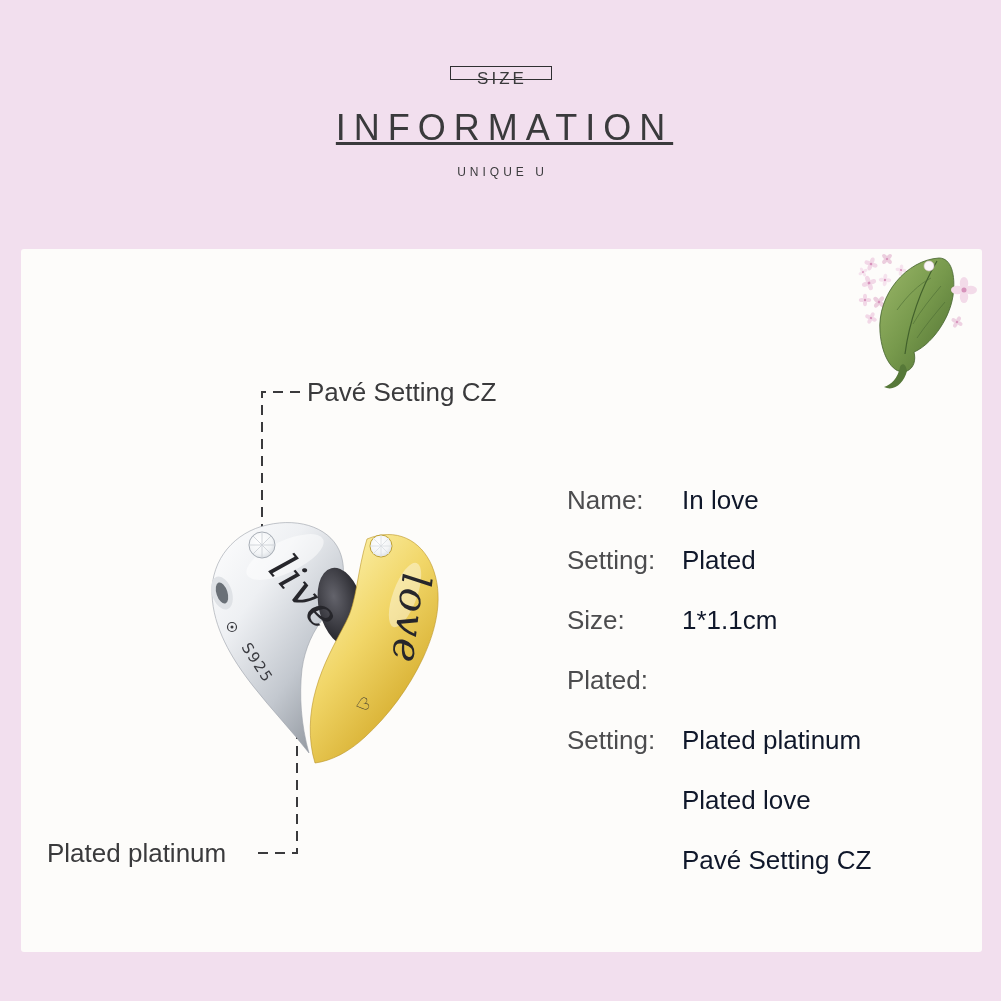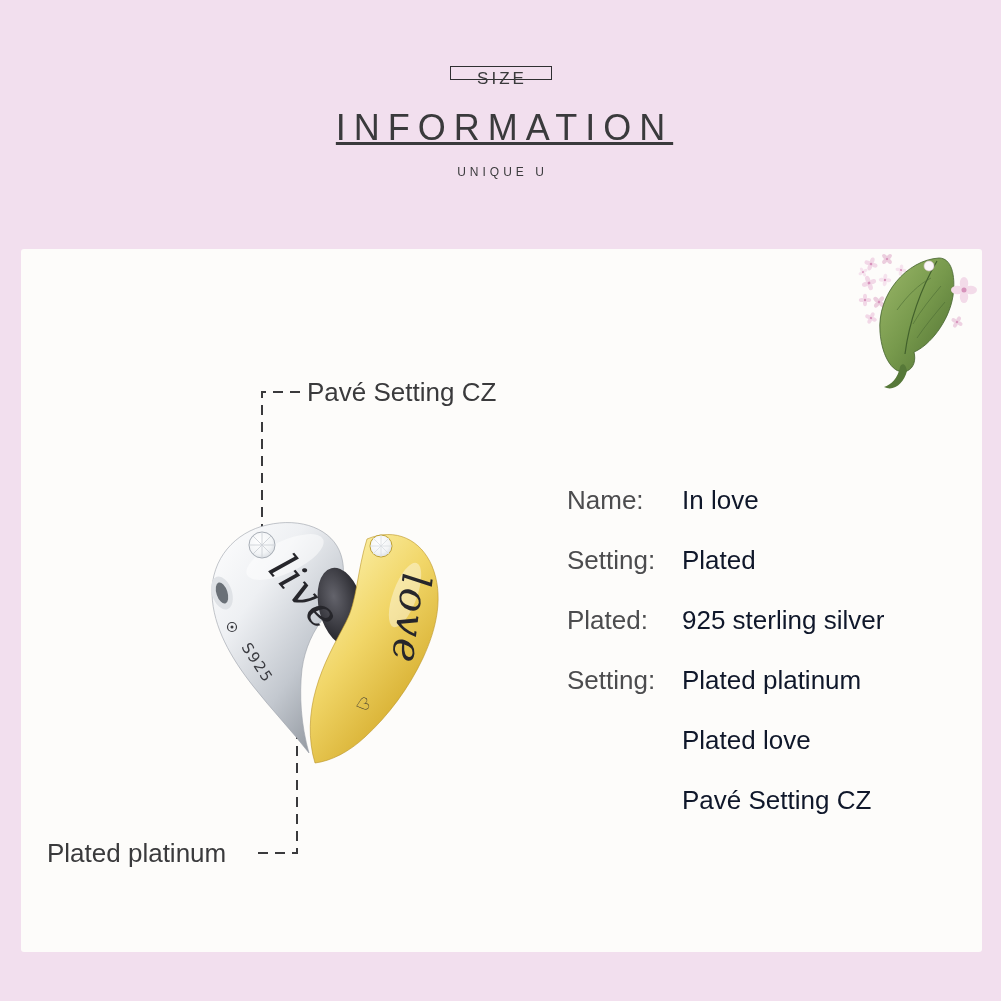--- a/index.html
+++ b/index.html
@@ -160,6 +160,10 @@
         <span class="spec-value">Plated</span>
       </div>
       <div class="spec-row">
+        <span class="spec-label">Size:</span>
+        <span class="spec-value">1*1.1cm</span>
+      </div>
+      <div class="spec-row">
         <span class="spec-label">Plated:</span>
         <span class="spec-value">925 sterling silver</span>
       </div>

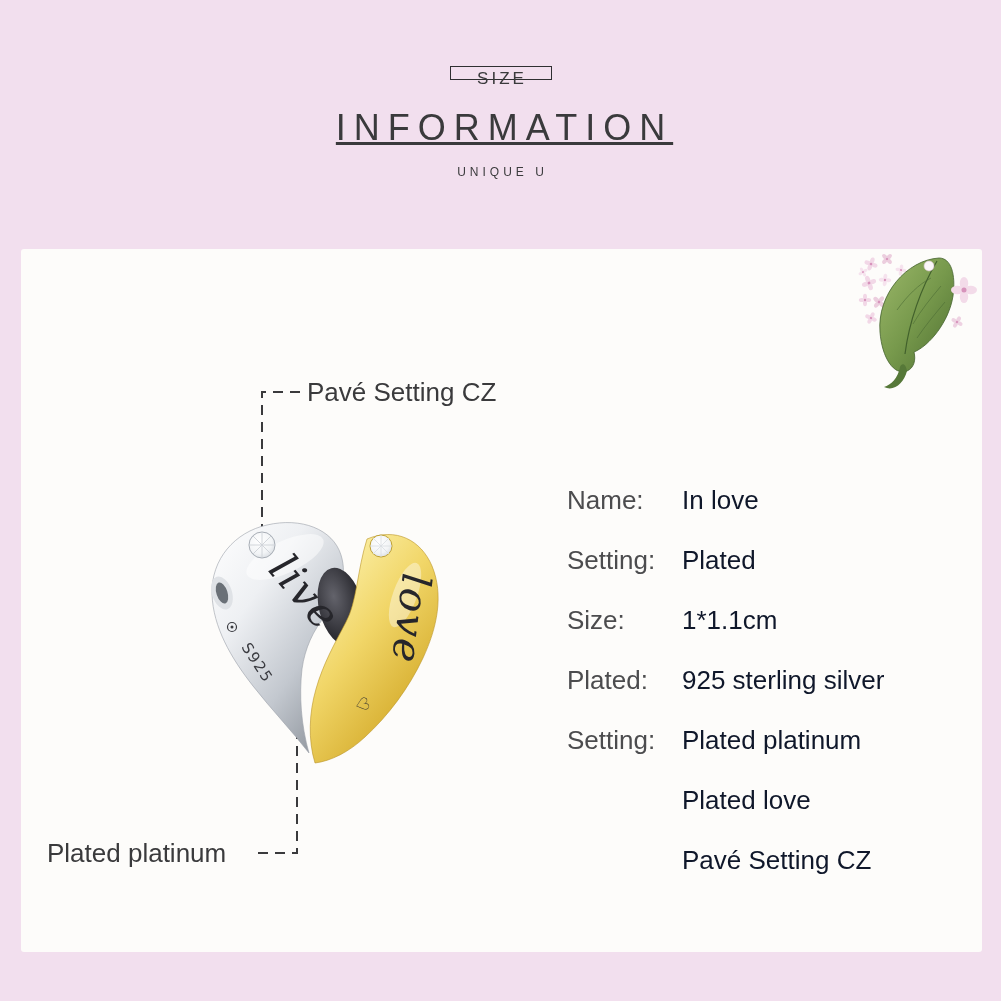--- a/index.html
+++ b/index.html
@@ -165,7 +165,6 @@
       </div>
       <div class="spec-row">
         <span class="spec-label">Plated:</span>
-        <span class="spec-value">925 sterling silver</span>
       </div>
       <div class="spec-row">
         <span class="spec-label">Setting:</span>

